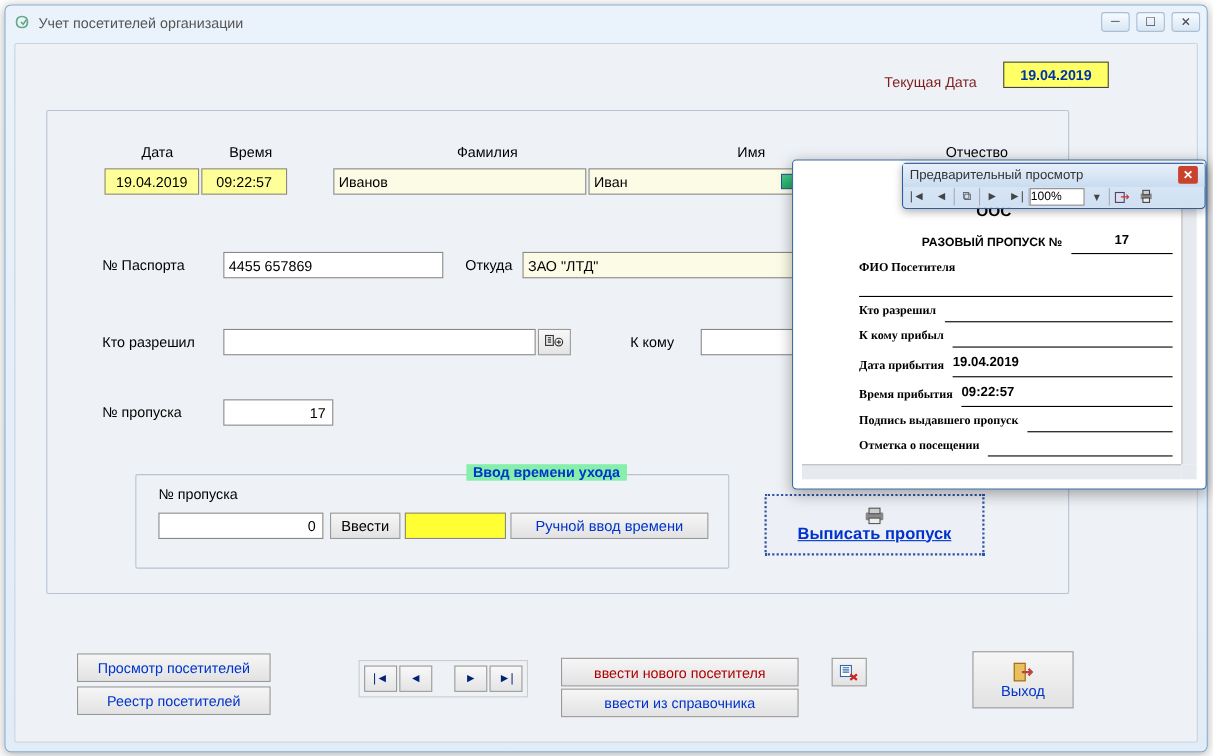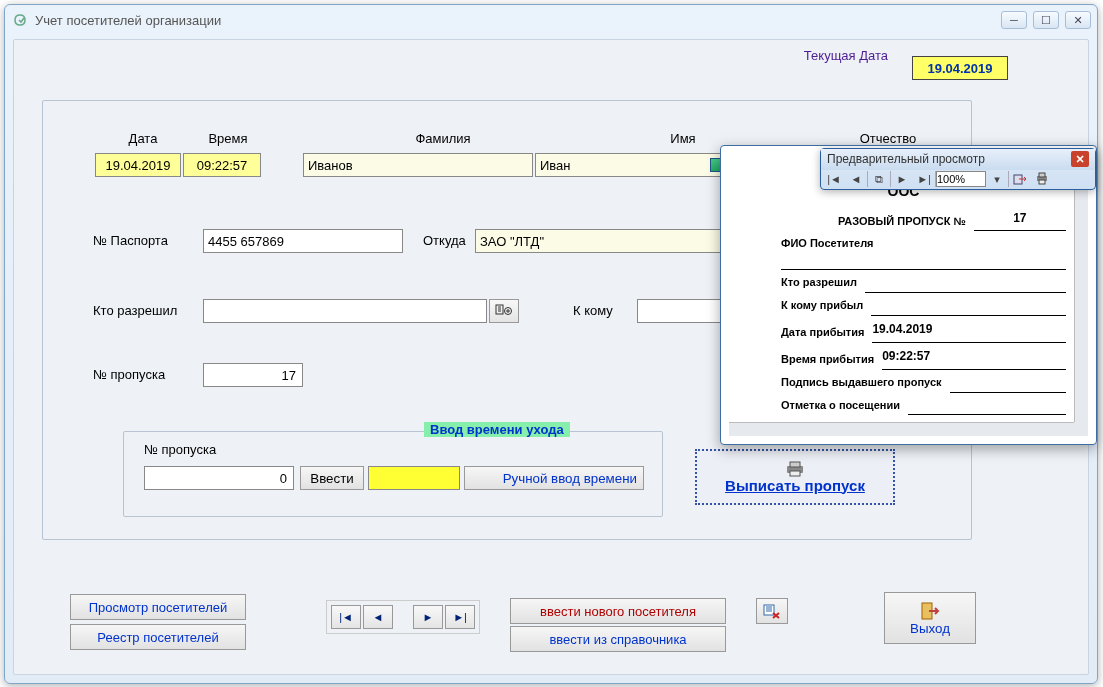--- a/index.html
+++ b/index.html
@@ -48,7 +48,7 @@
   }
 
   
-  .cur-date-label { position:absolute; right:200px; top:8px; color:#4c1d95; }
+  .cur-date-label { position:absolute; right:200px; top:27px; color:#7f1d1d; }
   .cur-date-value {
     position:absolute; right:80px; top:16px; width:96px; height:24px;
     background:#ffff66; border:1px solid #444; color:#0033aa; font-weight:bold;

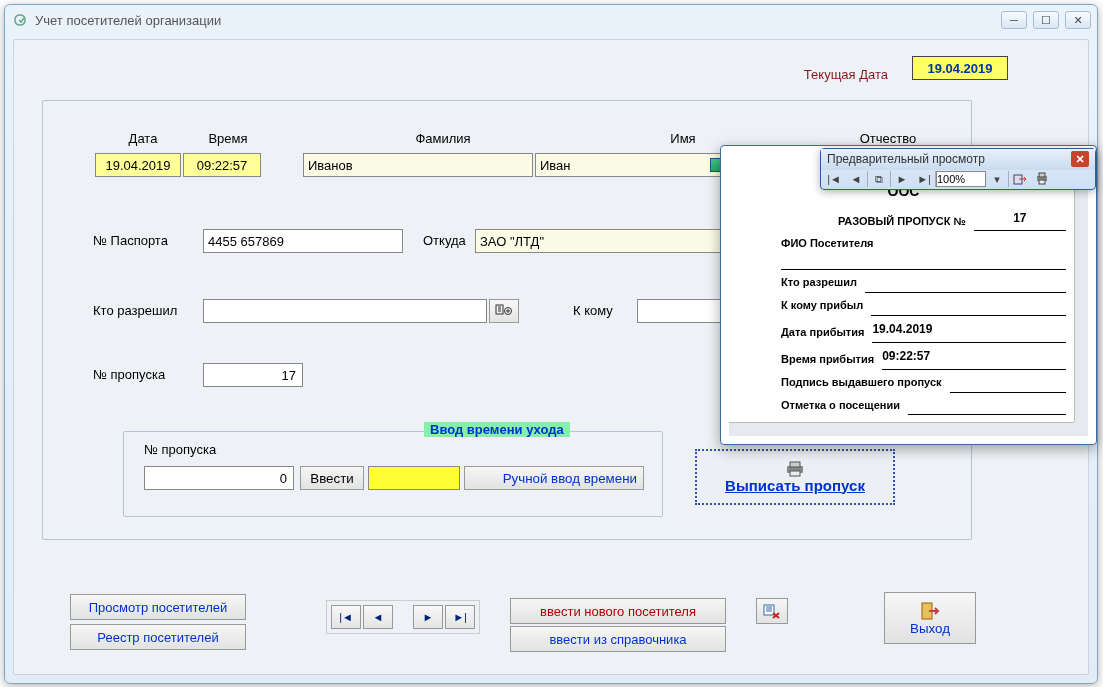--- a/index.html
+++ b/index.html
@@ -216,7 +216,7 @@
   .prev-body .company { text-align:center; font-weight:bold; font-size:14px; }
   .prev-body .pass-title { text-align:center; font-weight:bold; font-size:11px;}
   .rrow { display:flex; align-items:flex-end; gap:8px; margin-top:2px;margin-left:40px;}
-  .rlbl { font-weight:bold; font-size:11px; white-space:nowrap;}
+  .rlbl { font-weight:bold; font-size:11px; white-space:nowrap;font-family:Liberation Serif, serif;}
   .rval { flex:1; border-bottom:1px solid #000; min-height:14px; font-size:12px; padding-bottom:1px;}
   .scroll-v {
     position:absolute; right:0; top:0; bottom:14px; width:14px;

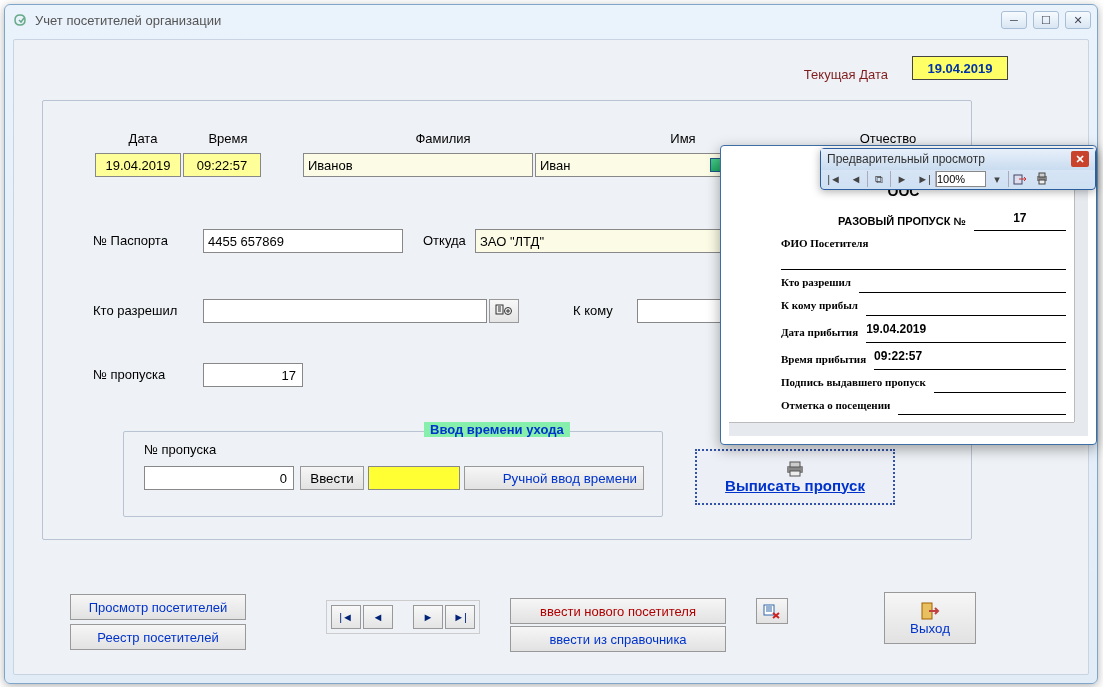--- a/index.html
+++ b/index.html
@@ -126,7 +126,7 @@
   .sub-btn-manual {
     position:absolute; left:340px; top:34px; width:180px; height:24px;
     border:1px solid #999; background:linear-gradient(#f6f6f6,#e2e2e2); cursor:pointer;
-    color:#0033cc; font-family:inherit;text-align:right;
+    color:#0033cc; font-family:inherit;
   }
 
   .big-btn-pass {

